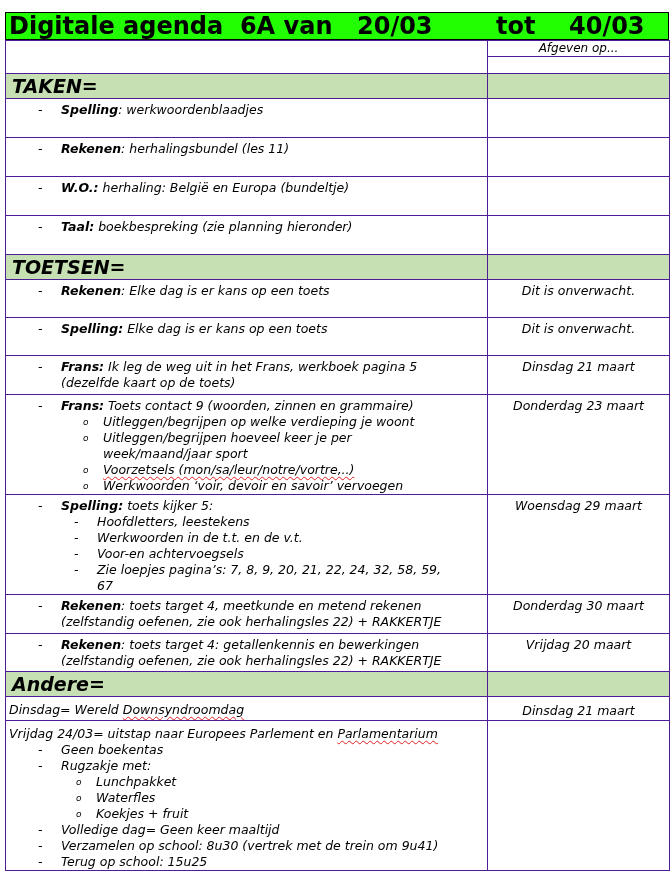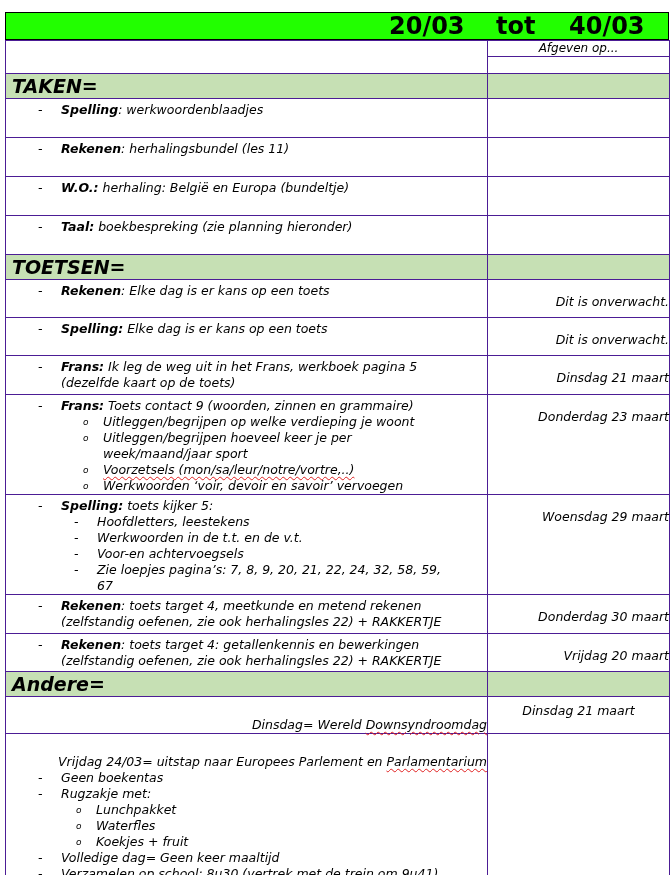--- a/index.html
+++ b/index.html
@@ -31,6 +31,7 @@
 
 <div class="doc">
   <div class="title-bar">
+    <span style="left:3px">Digitale agenda  6A van</span>
     <span style="left:383px">20/03</span>
     <span style="left:490px">tot</span>
     <span style="left:563px">40/03</span>

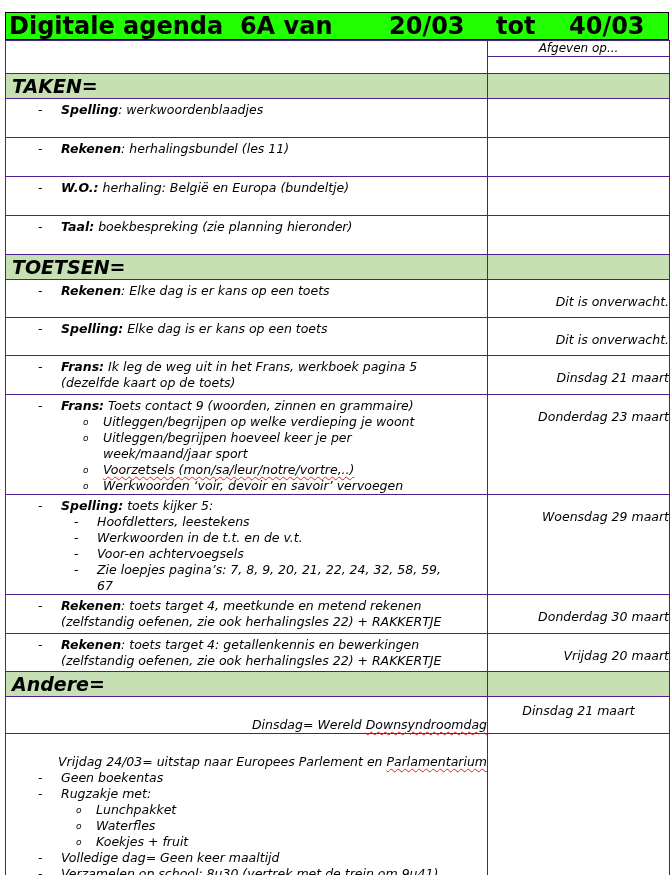--- a/index.html
+++ b/index.html
@@ -32,7 +32,7 @@
 <div class="doc">
   <div class="title-bar">
     <span style="left:3px">Digitale agenda  6A van</span>
-    <span style="left:383px">20/03</span>
+    <span style="left:351px">20/03</span>
     <span style="left:490px">tot</span>
     <span style="left:563px">40/03</span>
   </div>

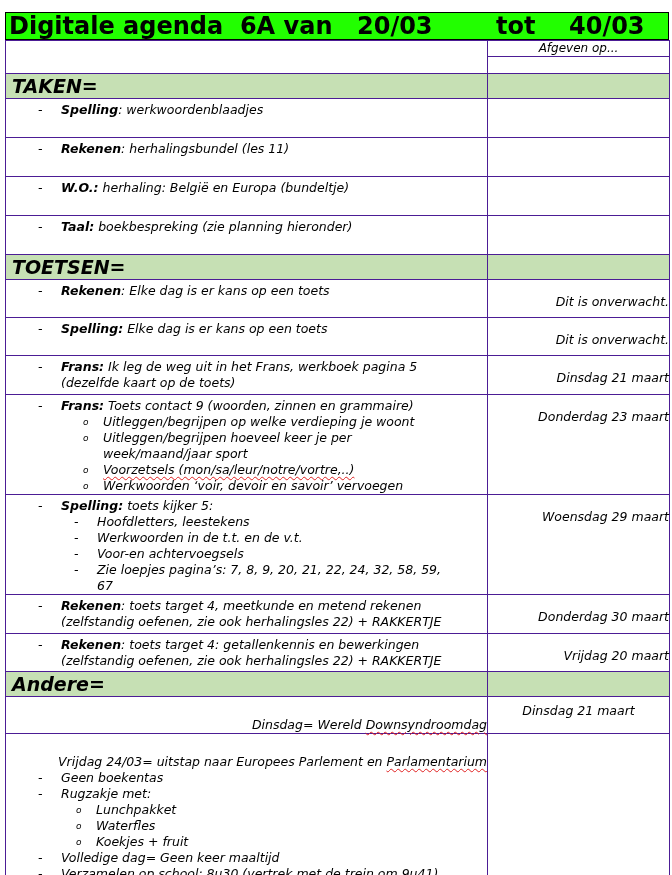--- a/index.html
+++ b/index.html
@@ -23,7 +23,7 @@
   .circ { position: absolute; left: 77px; font-size: 9px; }
   .sub2 { position: relative; padding-left: 97px; }
   .sq { text-decoration: underline wavy #e02020; text-decoration-thickness: 1px; text-underline-offset: 2px; }
-  .right-txt { padding-top: 14px; text-align: right; }
+  .right-txt { padding-top: 3px; }
   .plain { padding: 20px 0 0 3px; text-align: right; }
 </style>
 </head>

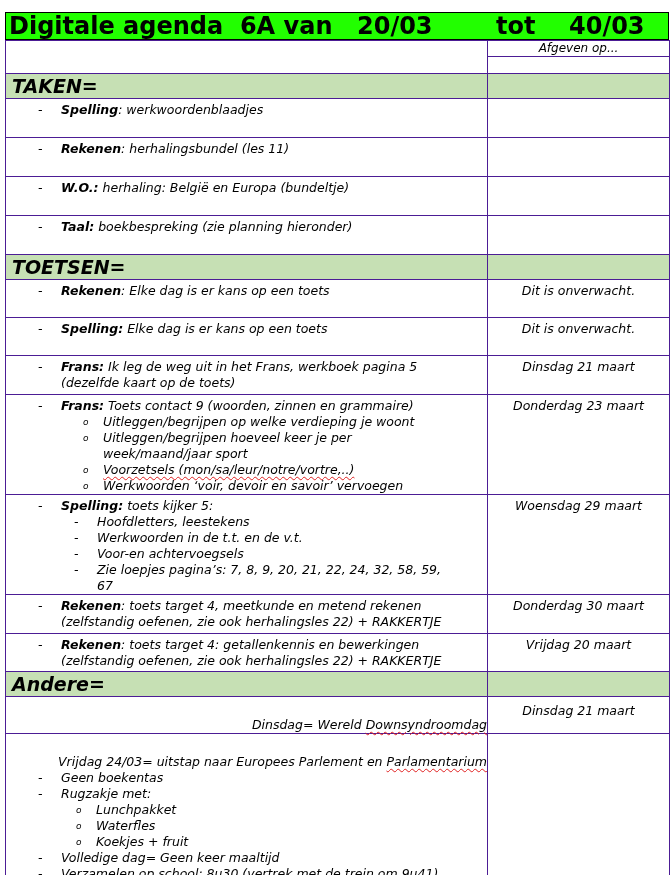--- a/index.html
+++ b/index.html
@@ -24,7 +24,7 @@
   .sub2 { position: relative; padding-left: 97px; }
   .sq { text-decoration: underline wavy #e02020; text-decoration-thickness: 1px; text-underline-offset: 2px; }
   .right-txt { padding-top: 3px; }
-  .plain { padding: 20px 0 0 3px; text-align: right; }
+  .plain { padding: 5px 0 0 3px; }
 </style>
 </head>
 <body>

